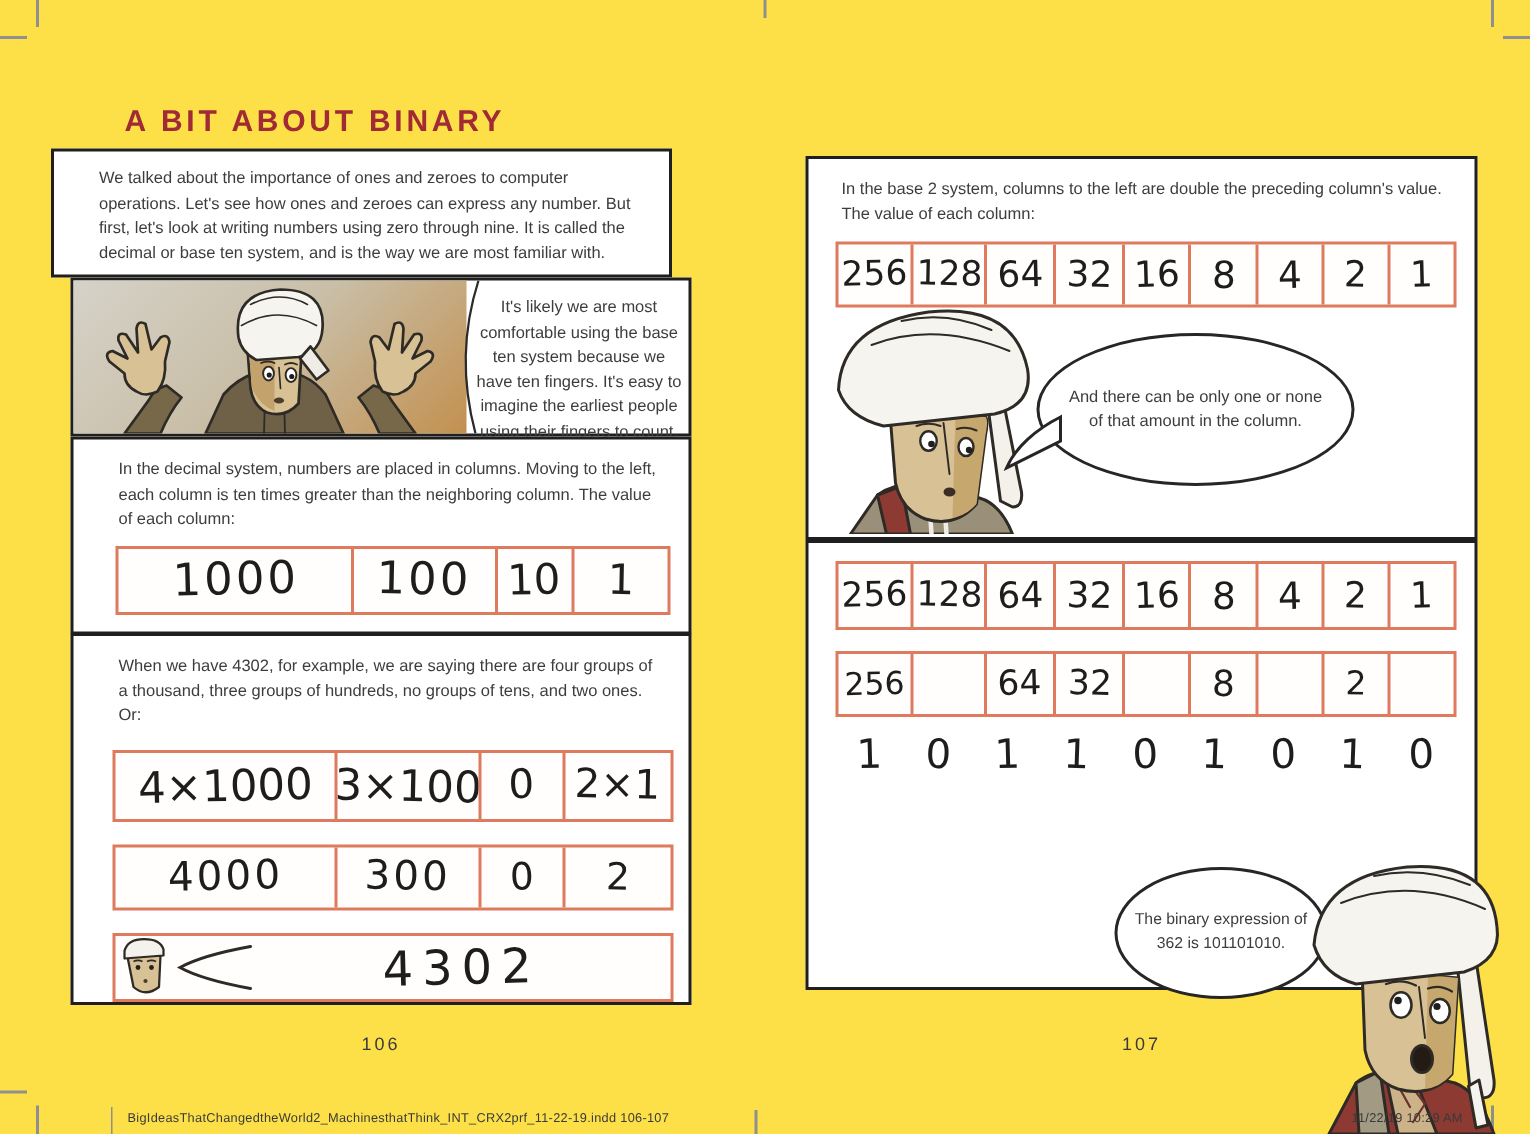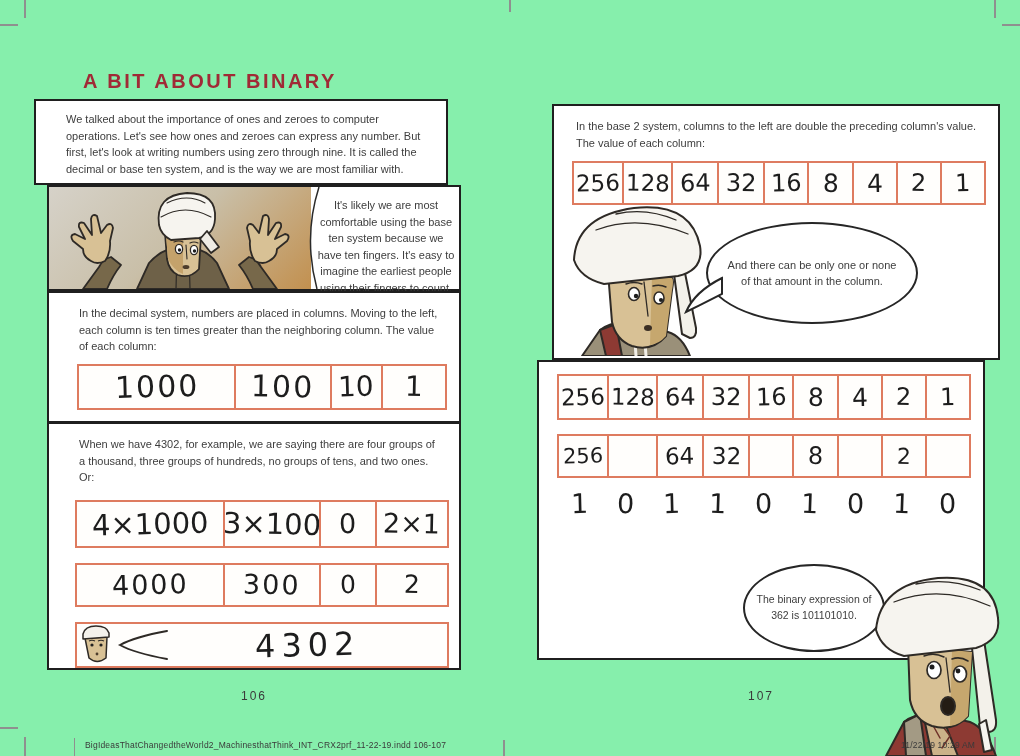--- a/index.html
+++ b/index.html
@@ -5,7 +5,7 @@
   :root{ --title_red:#a02a36; --table_orange:#de7b5f; --ink:#3d3d3d; }
   *{margin:0;padding:0;box-sizing:border-box;}
   body{background:#ffffff;font-family:"Liberation Sans",sans-serif;}
-  .spread{position:relative;width:1020px;height:756px;background:#86efac;overflow:hidden;}
+  .spread{position:relative;width:1020px;height:756px;background:#fde047;overflow:hidden;}
   .crop{position:absolute;background:#8f8f8f;z-index:0;}
   .panel{position:absolute;background:#fff;border:2px solid #1f1f1f;}
   .ptext{font-size:11px;line-height:1.5;color:var(--ink);}

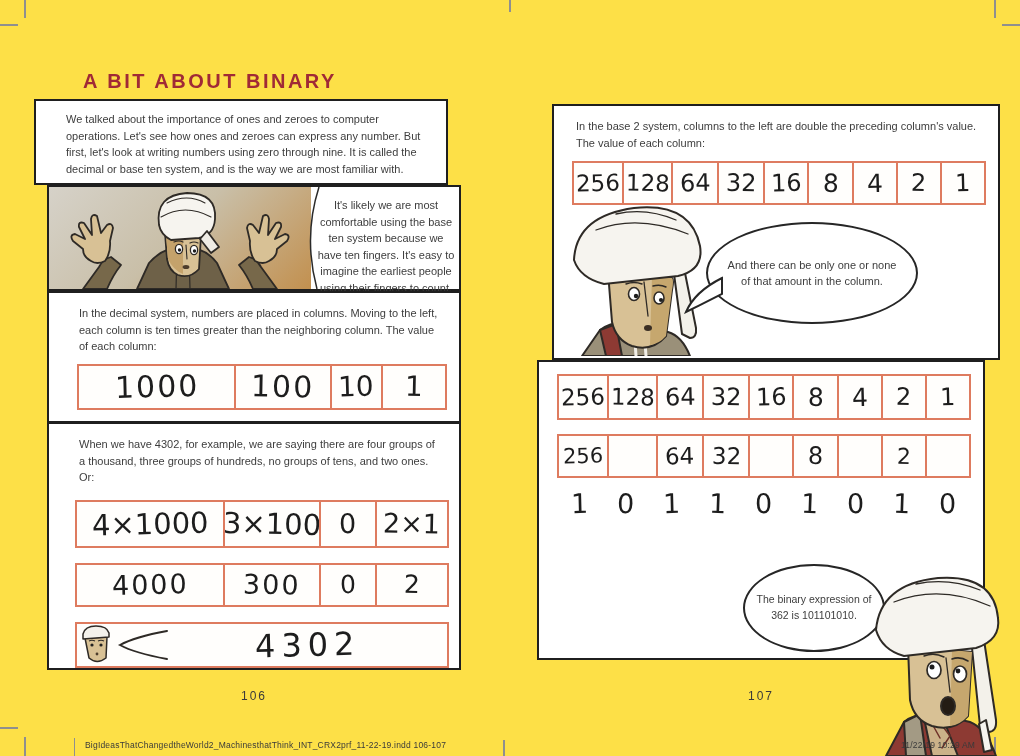--- a/index.html
+++ b/index.html
@@ -149,7 +149,7 @@
 
   <div class="pagenum" style="left:47px;top:689px;width:414px;">106</div>
 
-  <div class="panel" style="left:537px;top:104px;width:448px;height:256px;margin-left:15px;">
+  <div class="panel" style="left:537px;top:104px;width:448px;height:256px;">
     <div class="ptext" style="padding:12px 16px 0 22px;">In the base 2 system, columns to the left are double the preceding column's value. The value of each column:</div>
     <div class="otable" style="margin:10px 12px 0 18px;height:44px;">
       <div class="ocell" style="flex:1.15;">

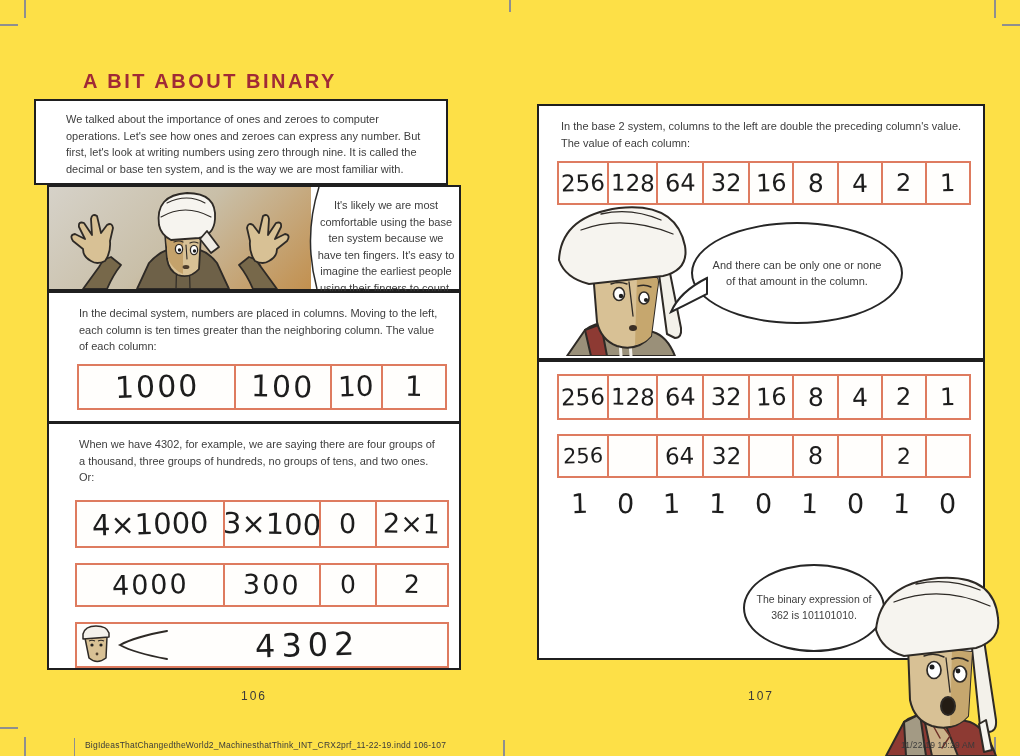--- a/index.html
+++ b/index.html
@@ -297,7 +297,7 @@
           <span class="hand" style="font-size:27px;">0</span>
         </div>
     </div>
-    <div class="bubble" style="left:204px;top:202px;width:142px;height:88px;">
+    <div class="bubble" style="left:204px;top:216px;width:142px;height:88px;">
       <div class="ptext" style="font-size:10.5px;padding:6px 10px;">The binary expression of 362 is 101101010.</div>
     </div>
   </div>

